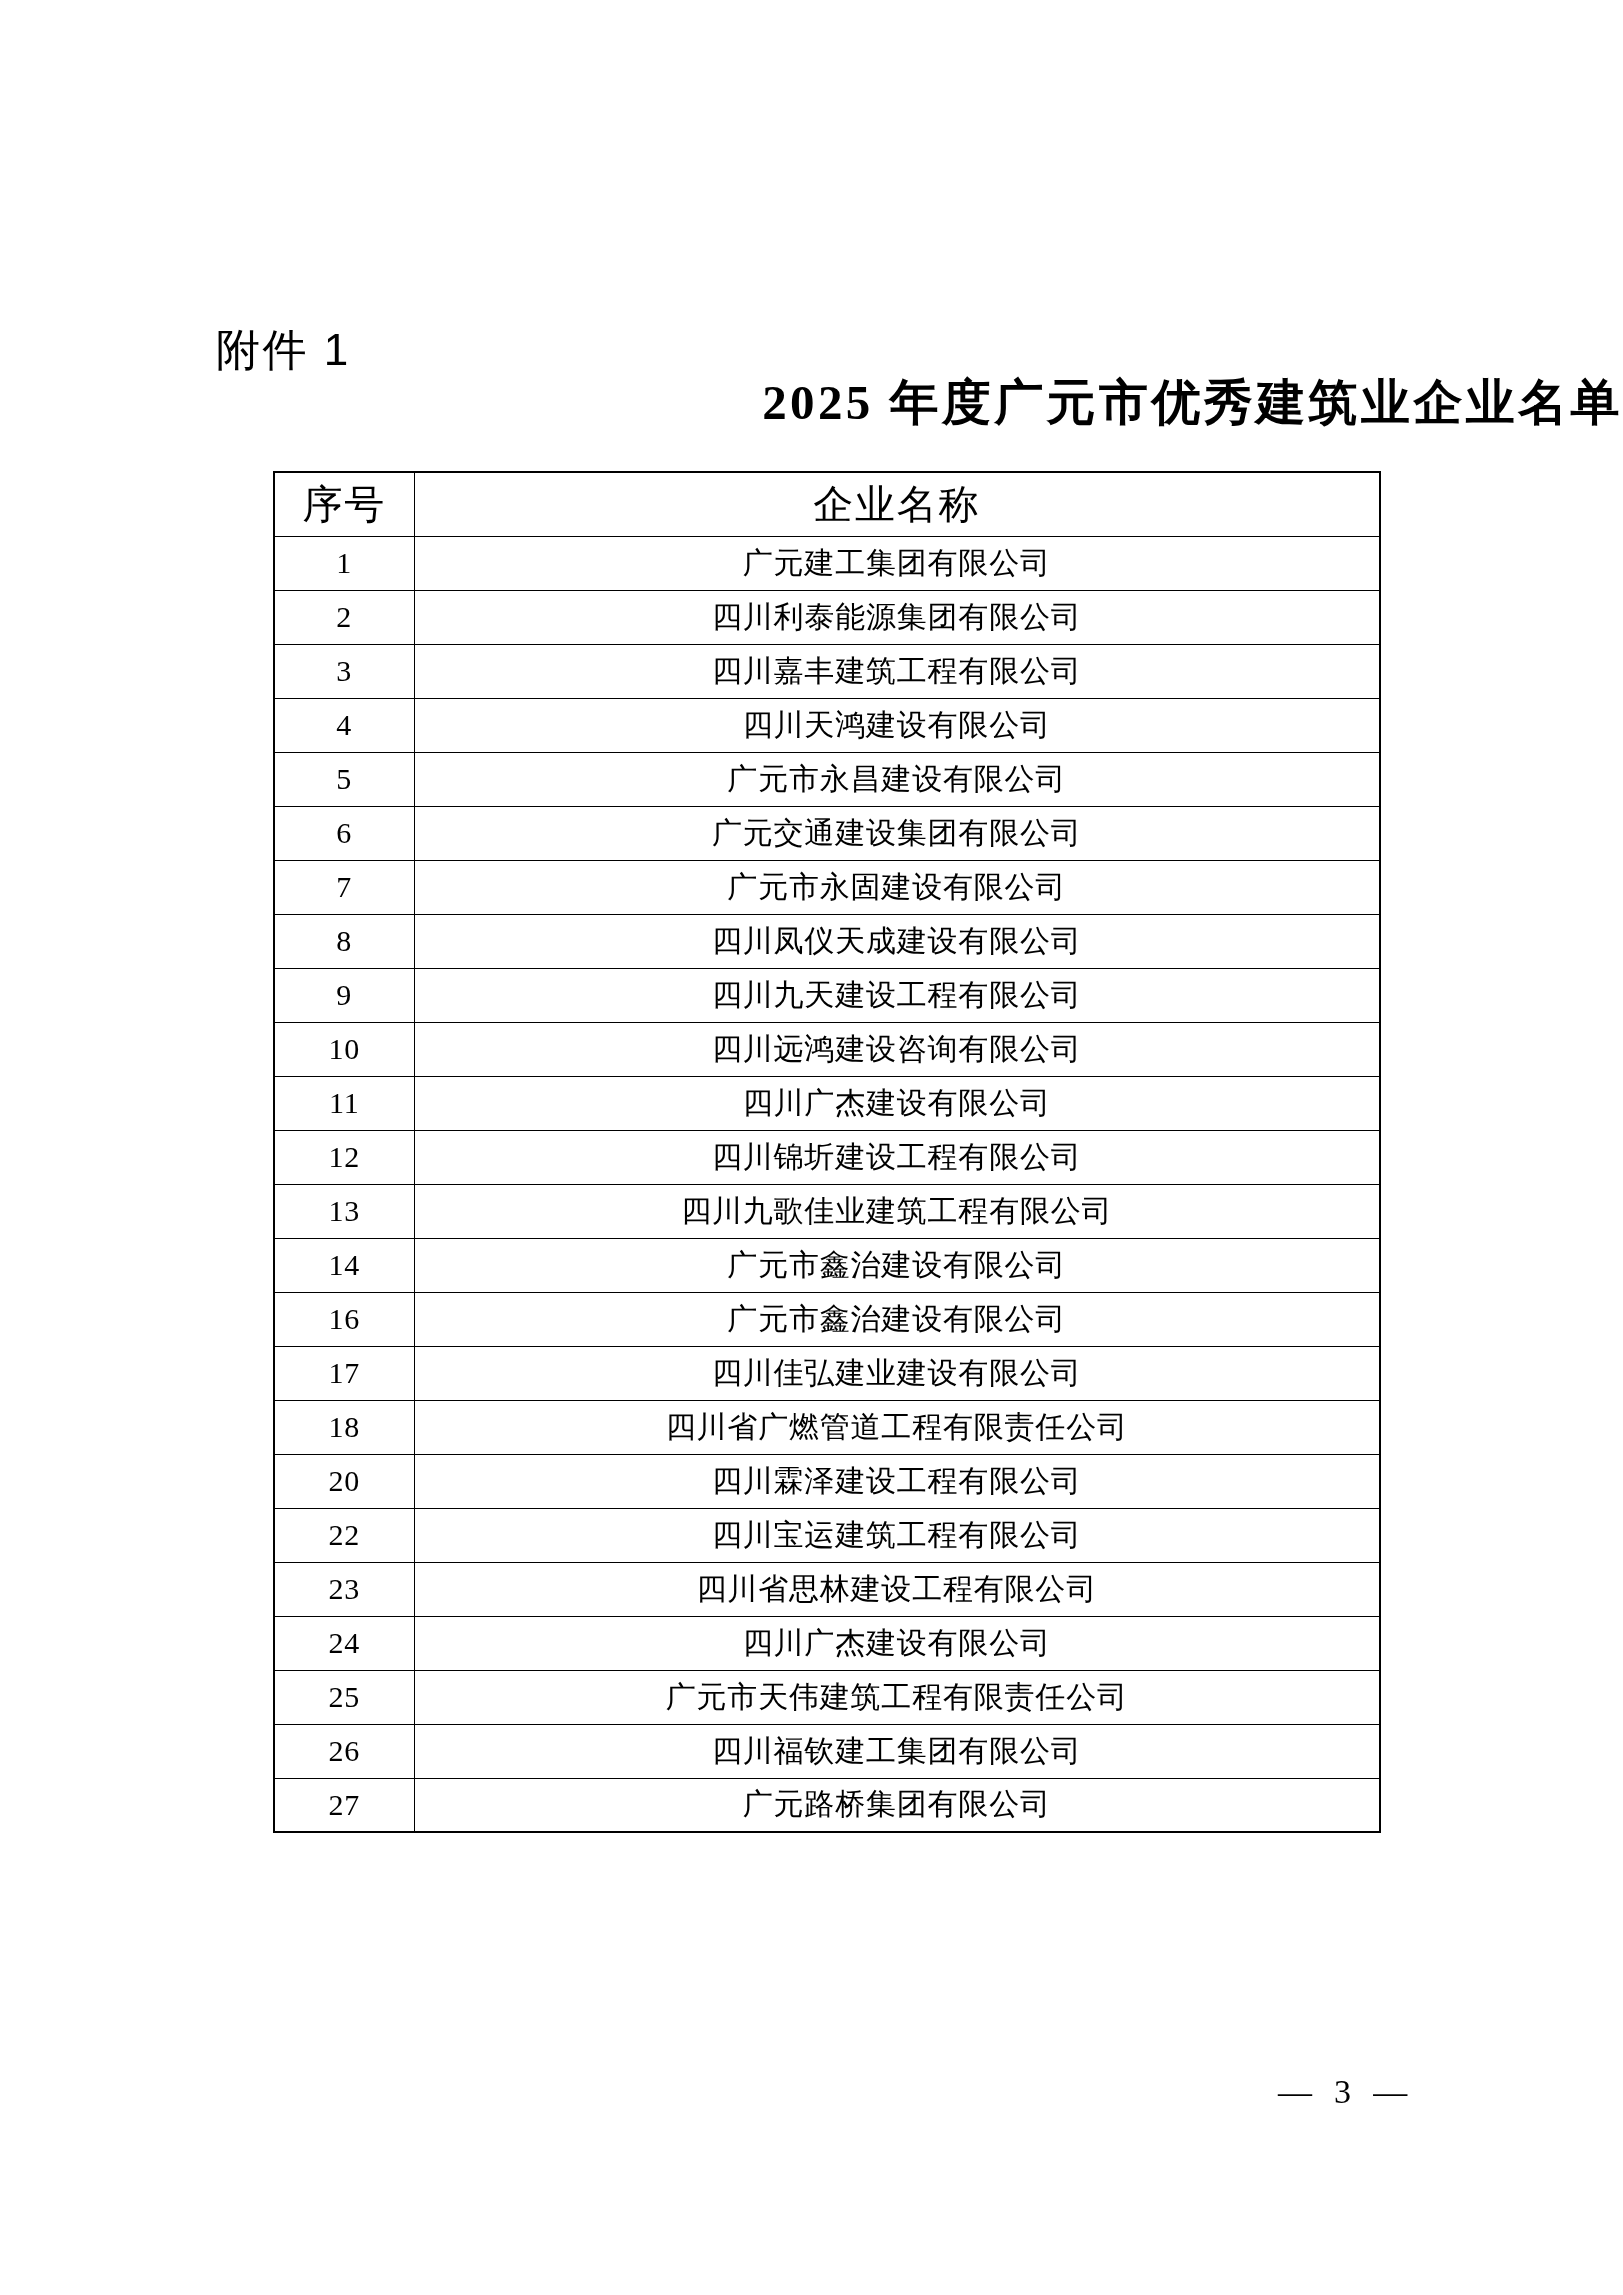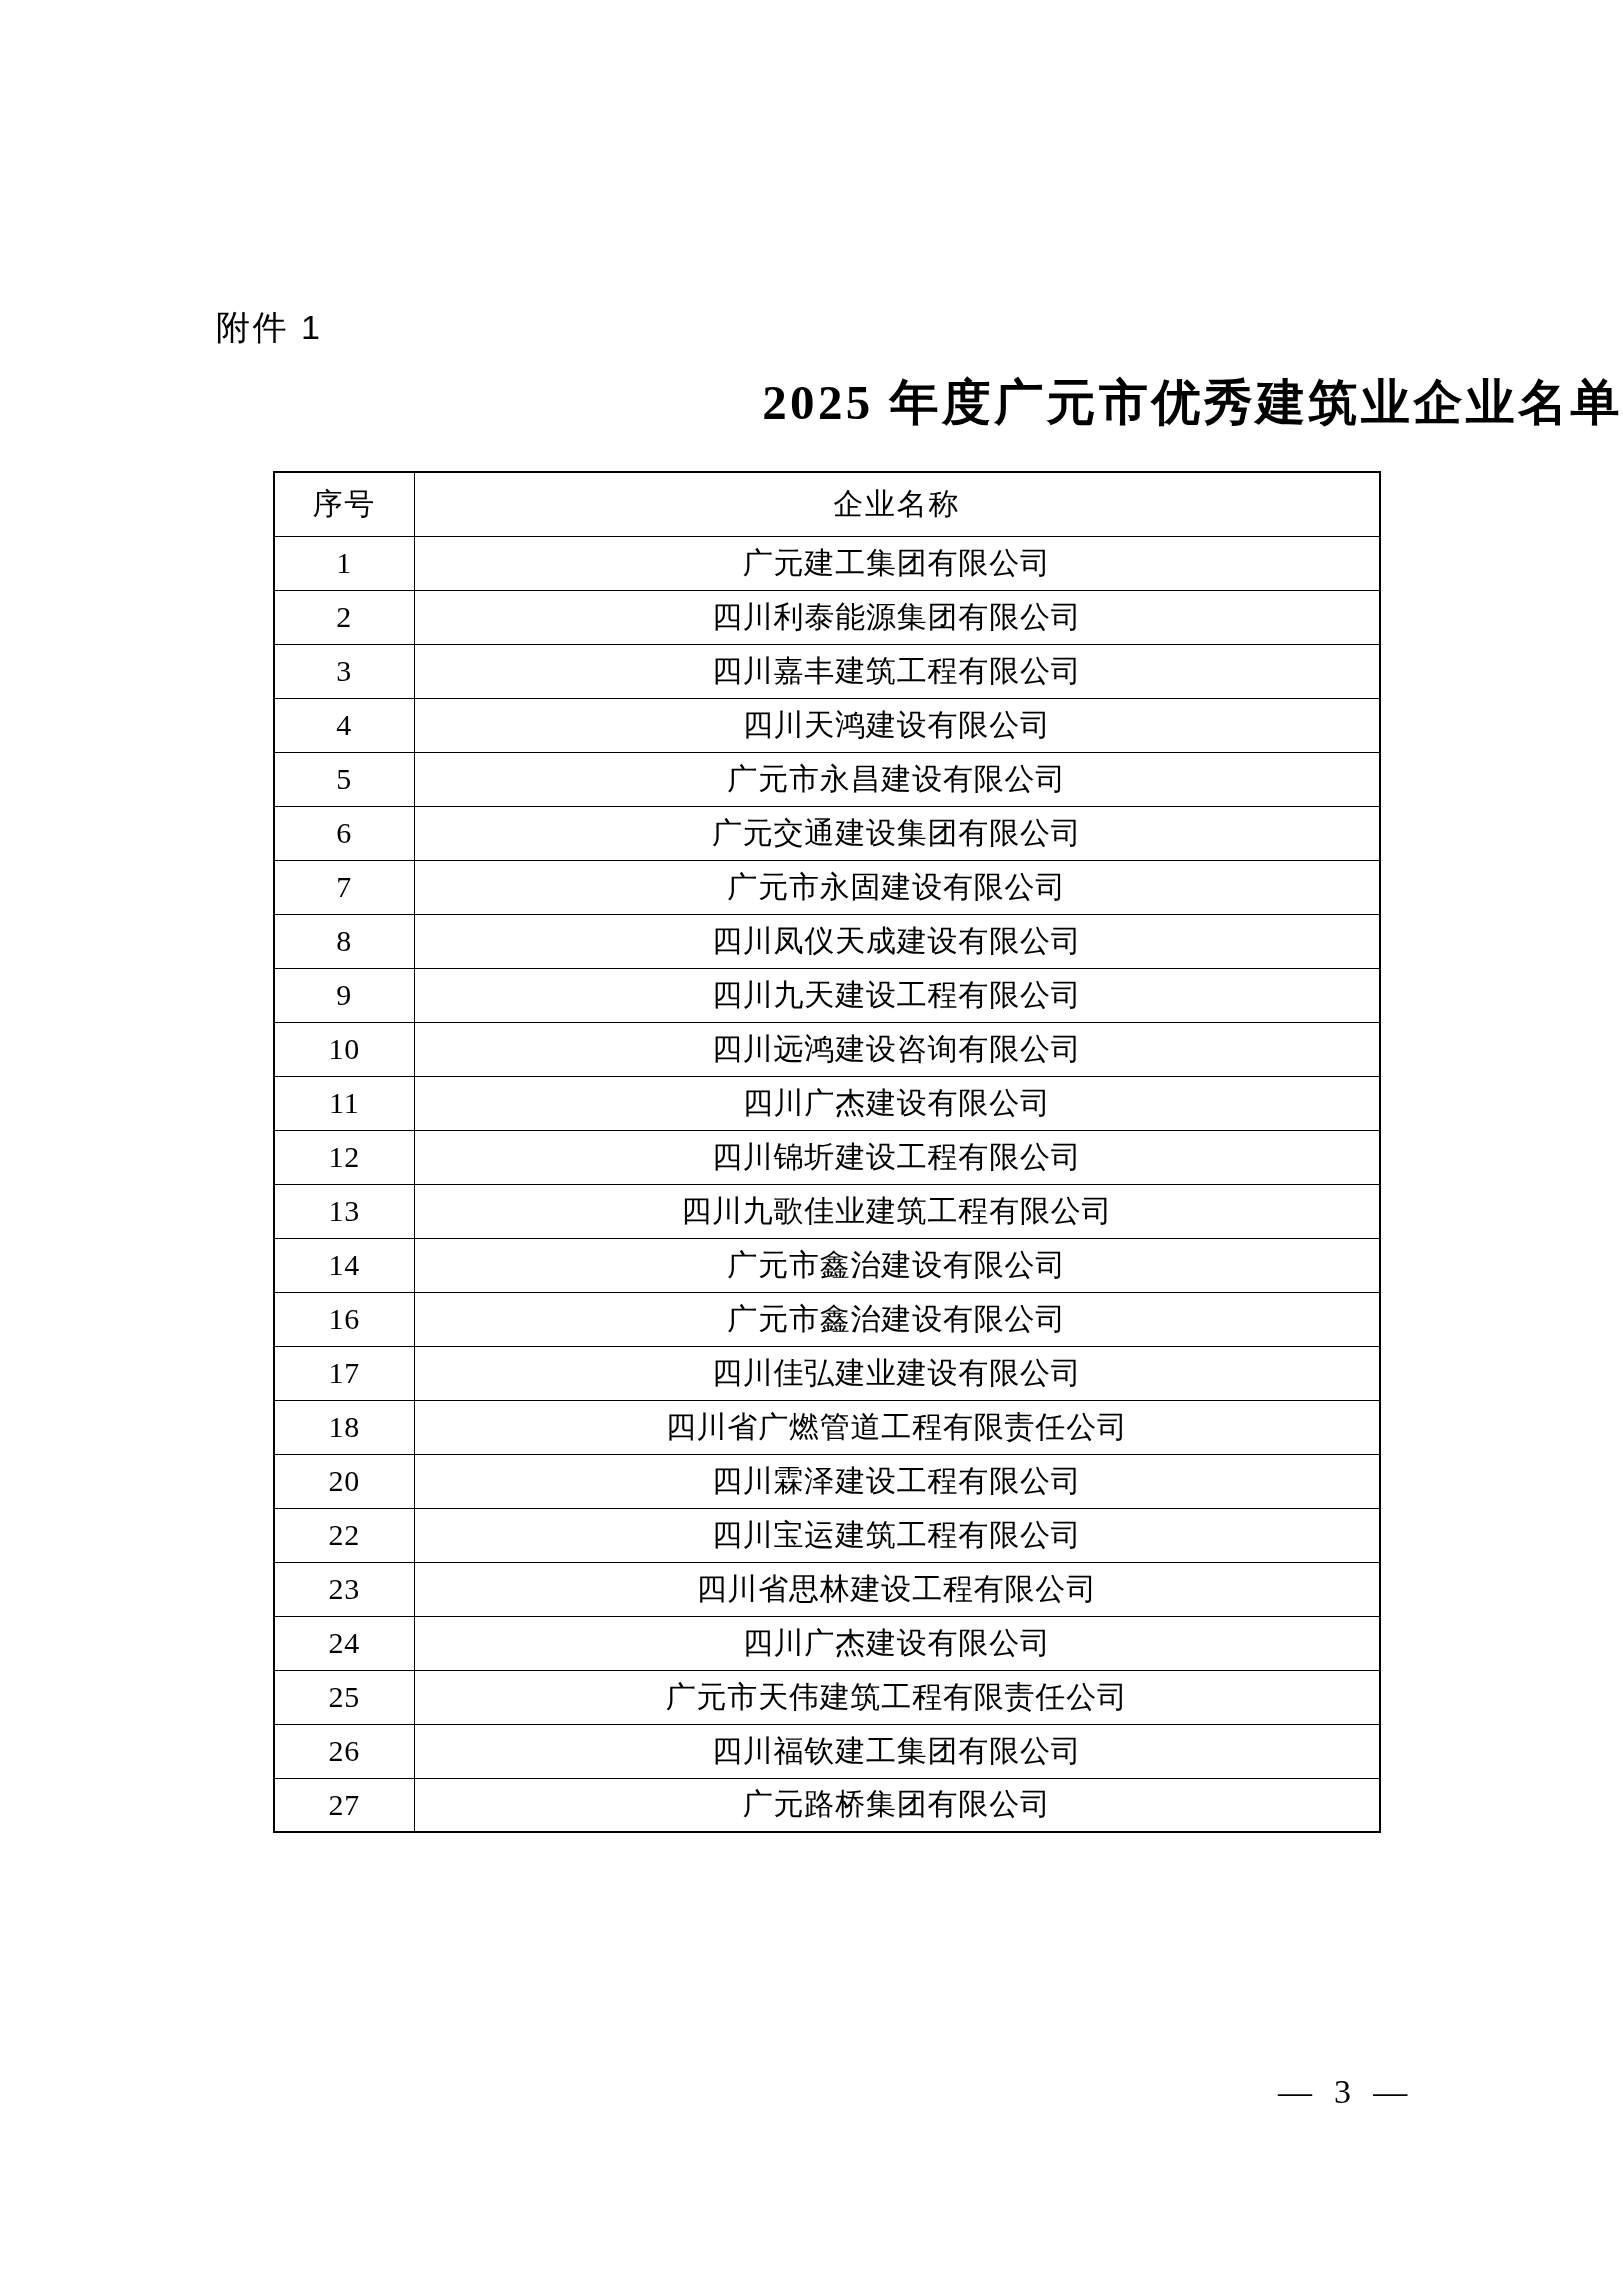--- a/index.html
+++ b/index.html
@@ -15,9 +15,9 @@
   .attachment-label {
     position:absolute;
     left:216px;
-    top:305px;
+    top:321px;
     font-family:"Liberation Sans","DejaVu Sans",sans-serif;
-    font-size:34px;
+    font-size:44px;
     letter-spacing:2.5px;
     color:#000;
   }

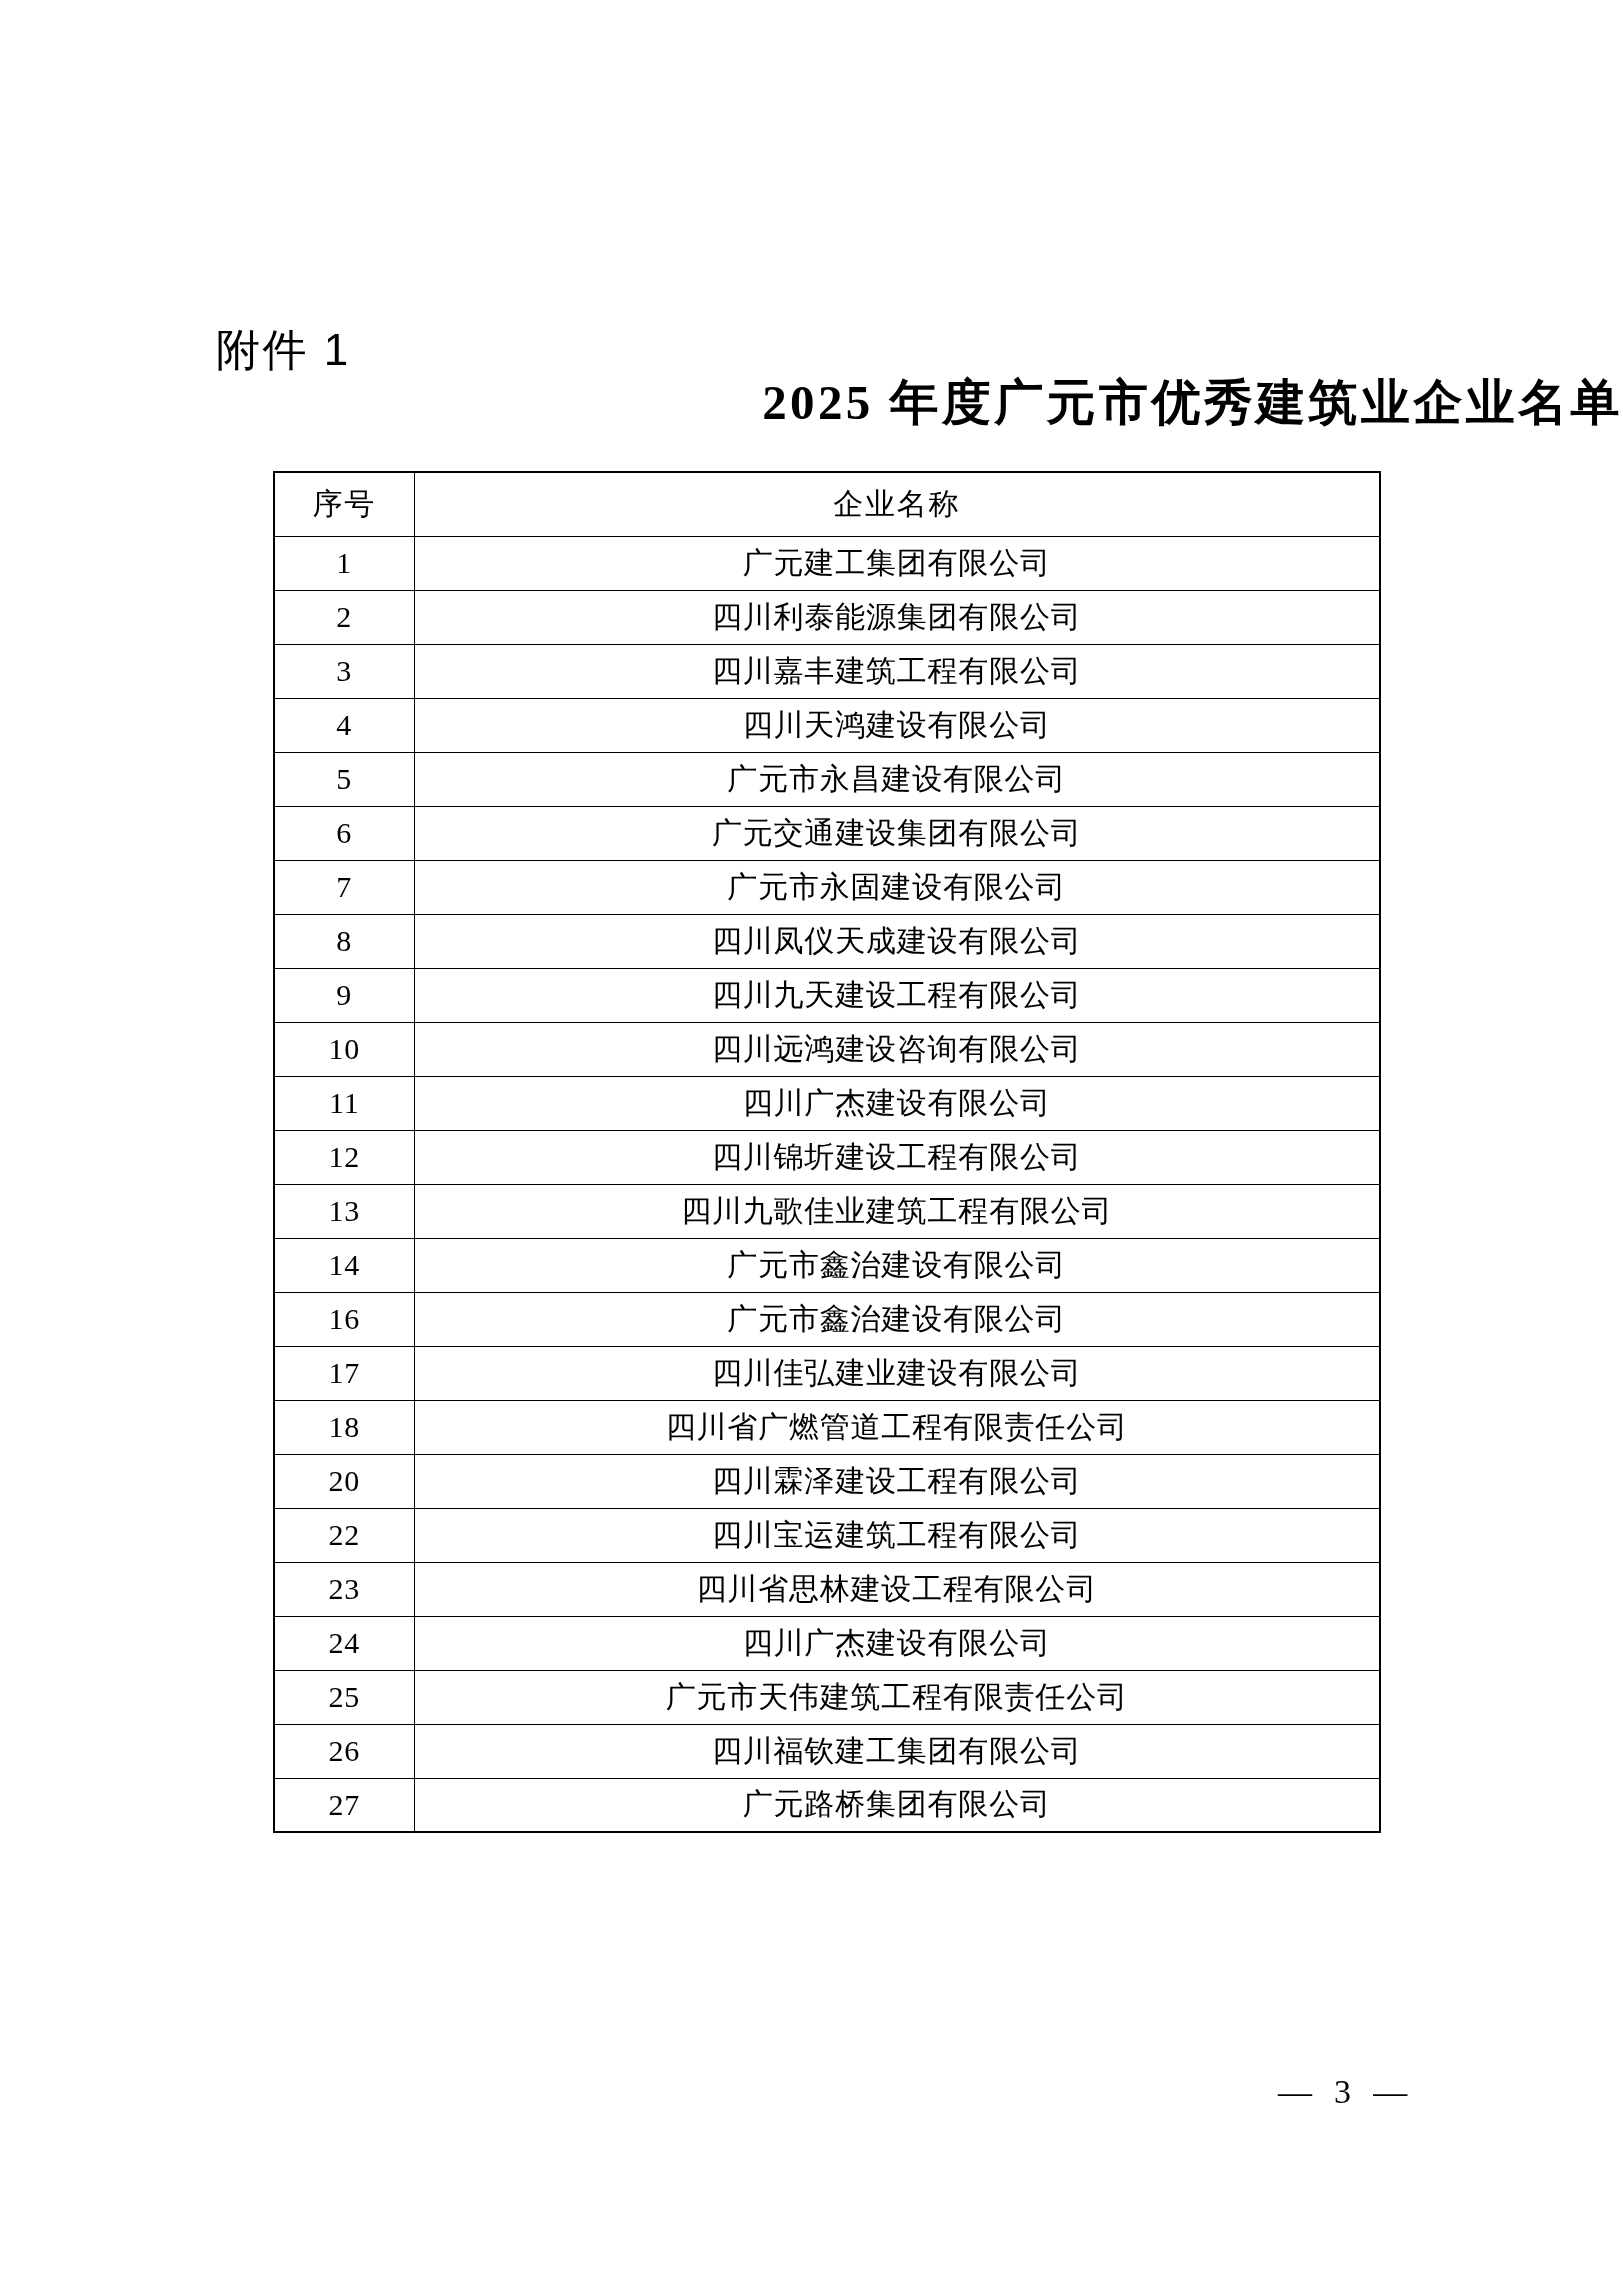--- a/index.html
+++ b/index.html
@@ -56,7 +56,7 @@
     height:64px;
     font-family:"Liberation Sans","DejaVu Sans",sans-serif;
     font-weight:normal;
-    font-size:30px;
+    font-size:40px;
     letter-spacing:1.7px;
   }
   .roster tbody td {

